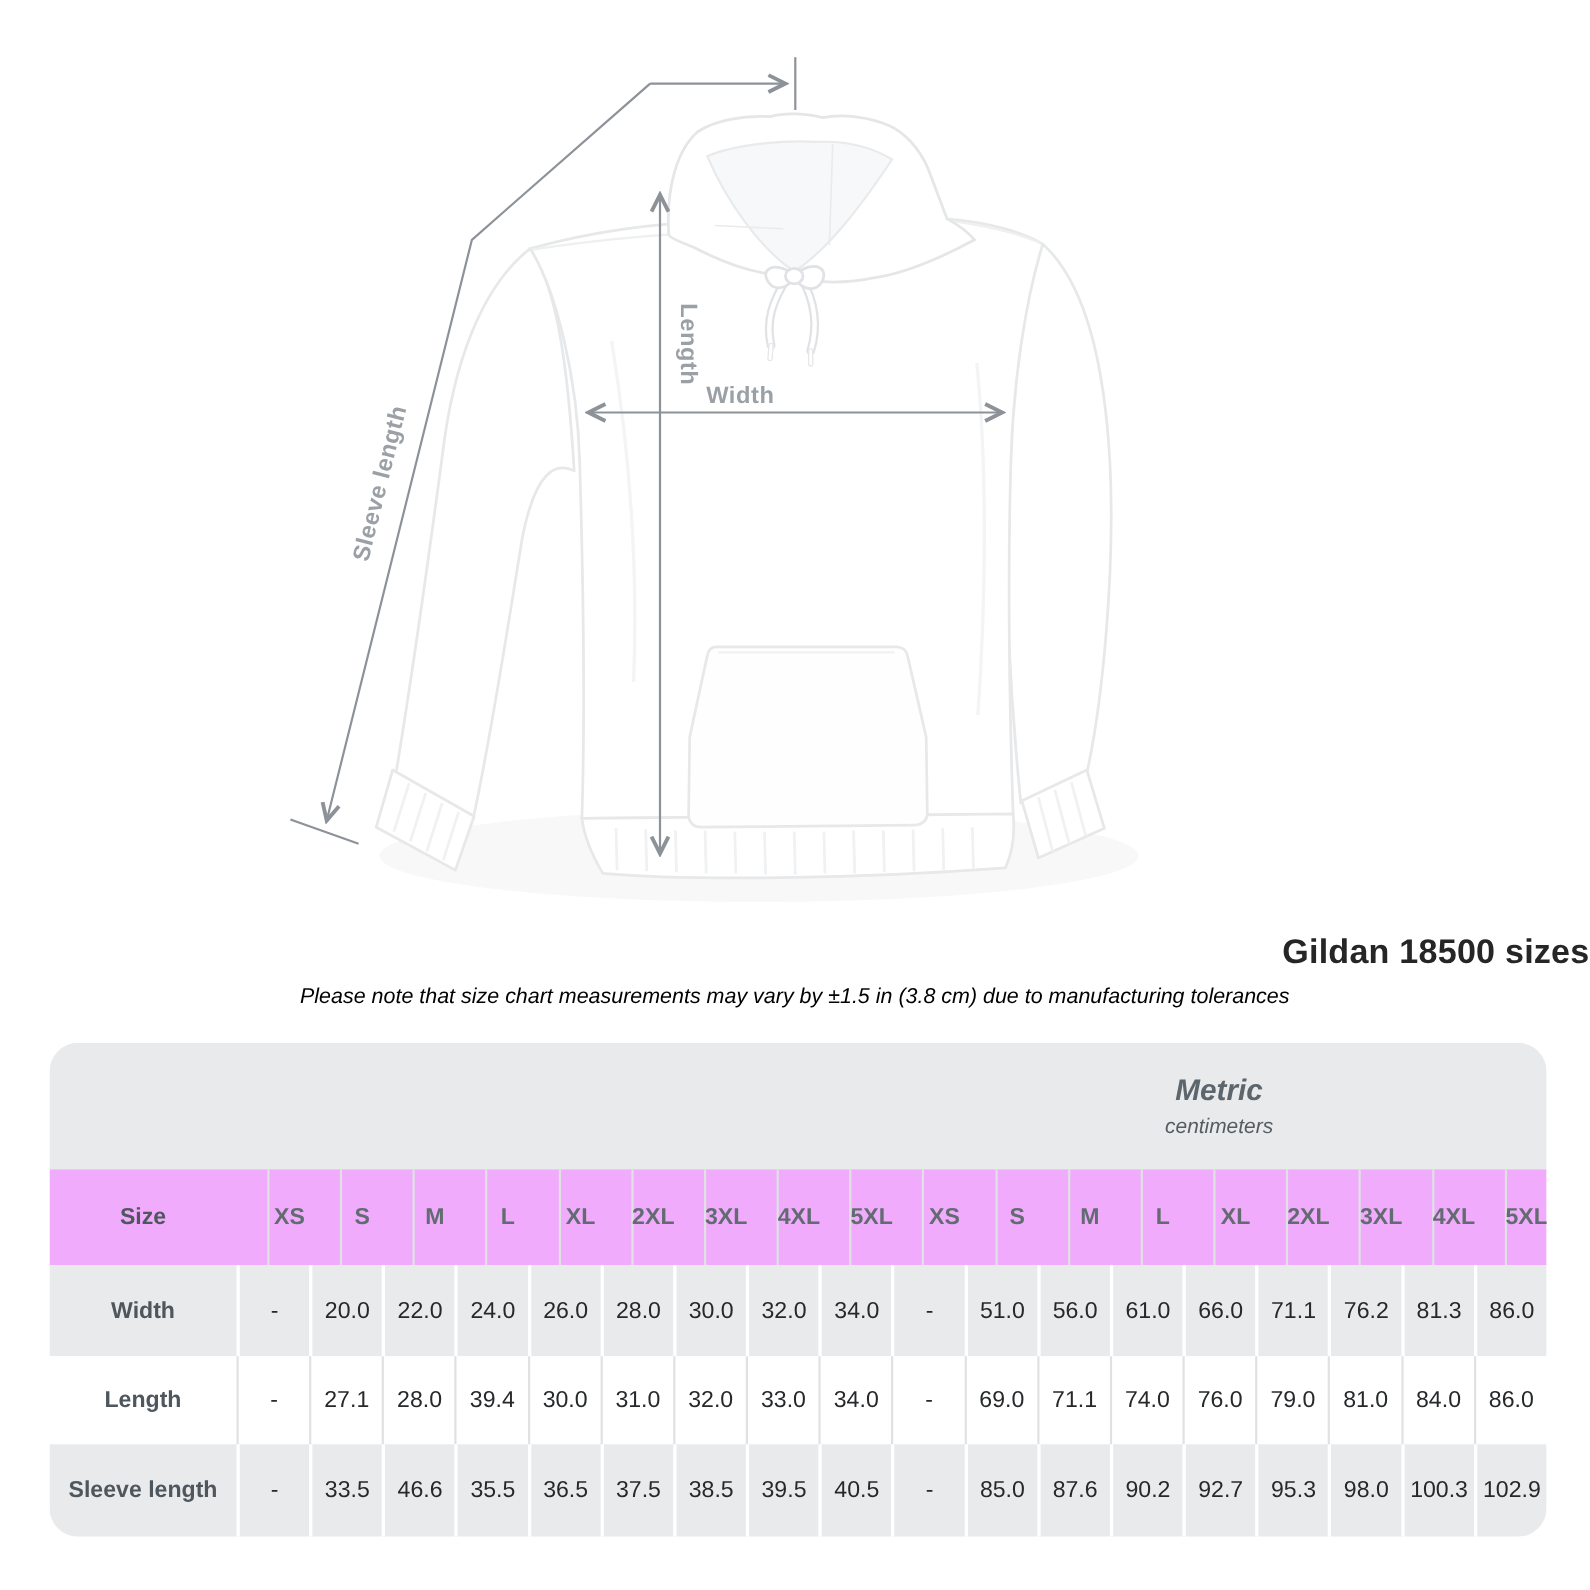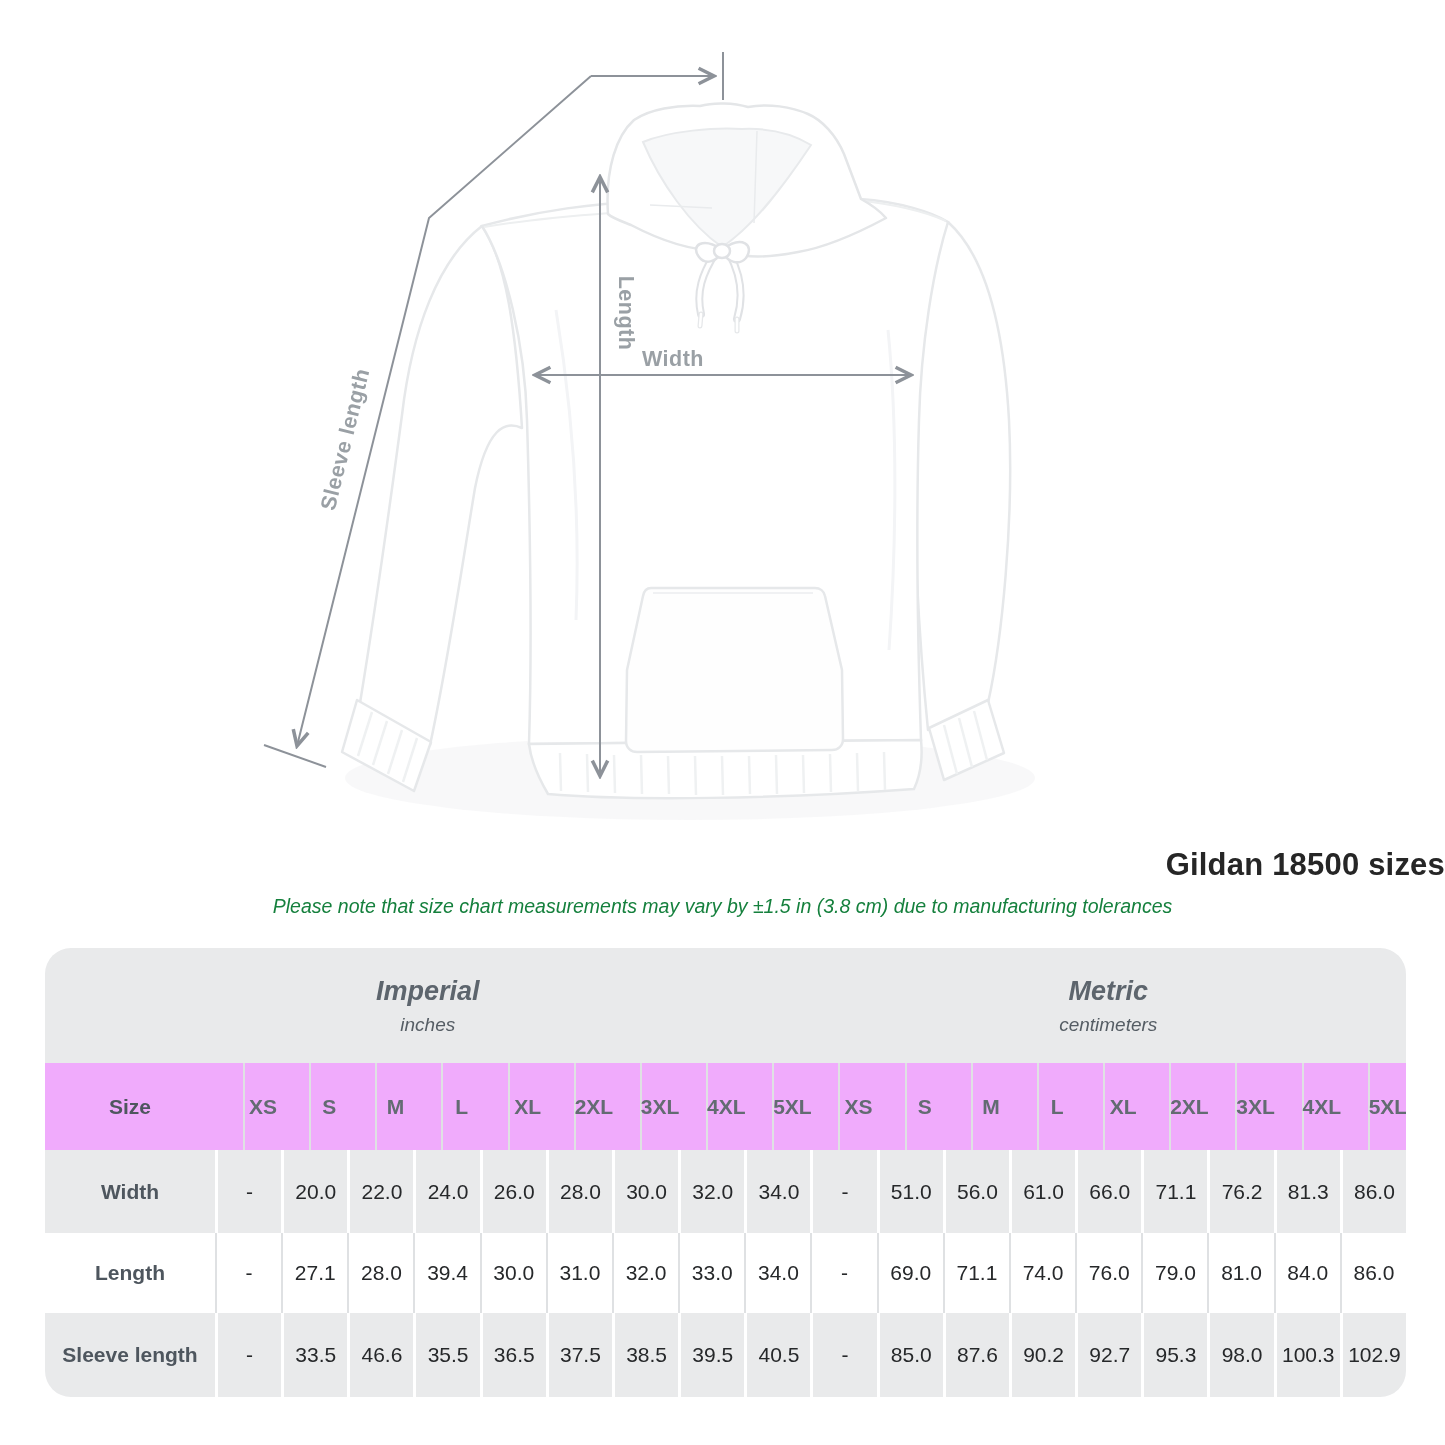--- a/index.html
+++ b/index.html
@@ -14,7 +14,7 @@
   .title{position:absolute;left:0;top:847px;width:100%;text-align:right;
          font-size:31px;font-weight:bold;color:#262626;letter-spacing:0.2px;}
   .subtitle{position:absolute;left:0;top:895px;width:100%;text-align:center;
-            font-size:19.5px;font-style:italic;color:#15803d;}
+            font-size:19.5px;font-style:italic;color:#000000;}
 
   
   .size-table{position:absolute;left:45px;top:948px;width:1361px;border-radius:26px;overflow:hidden;}

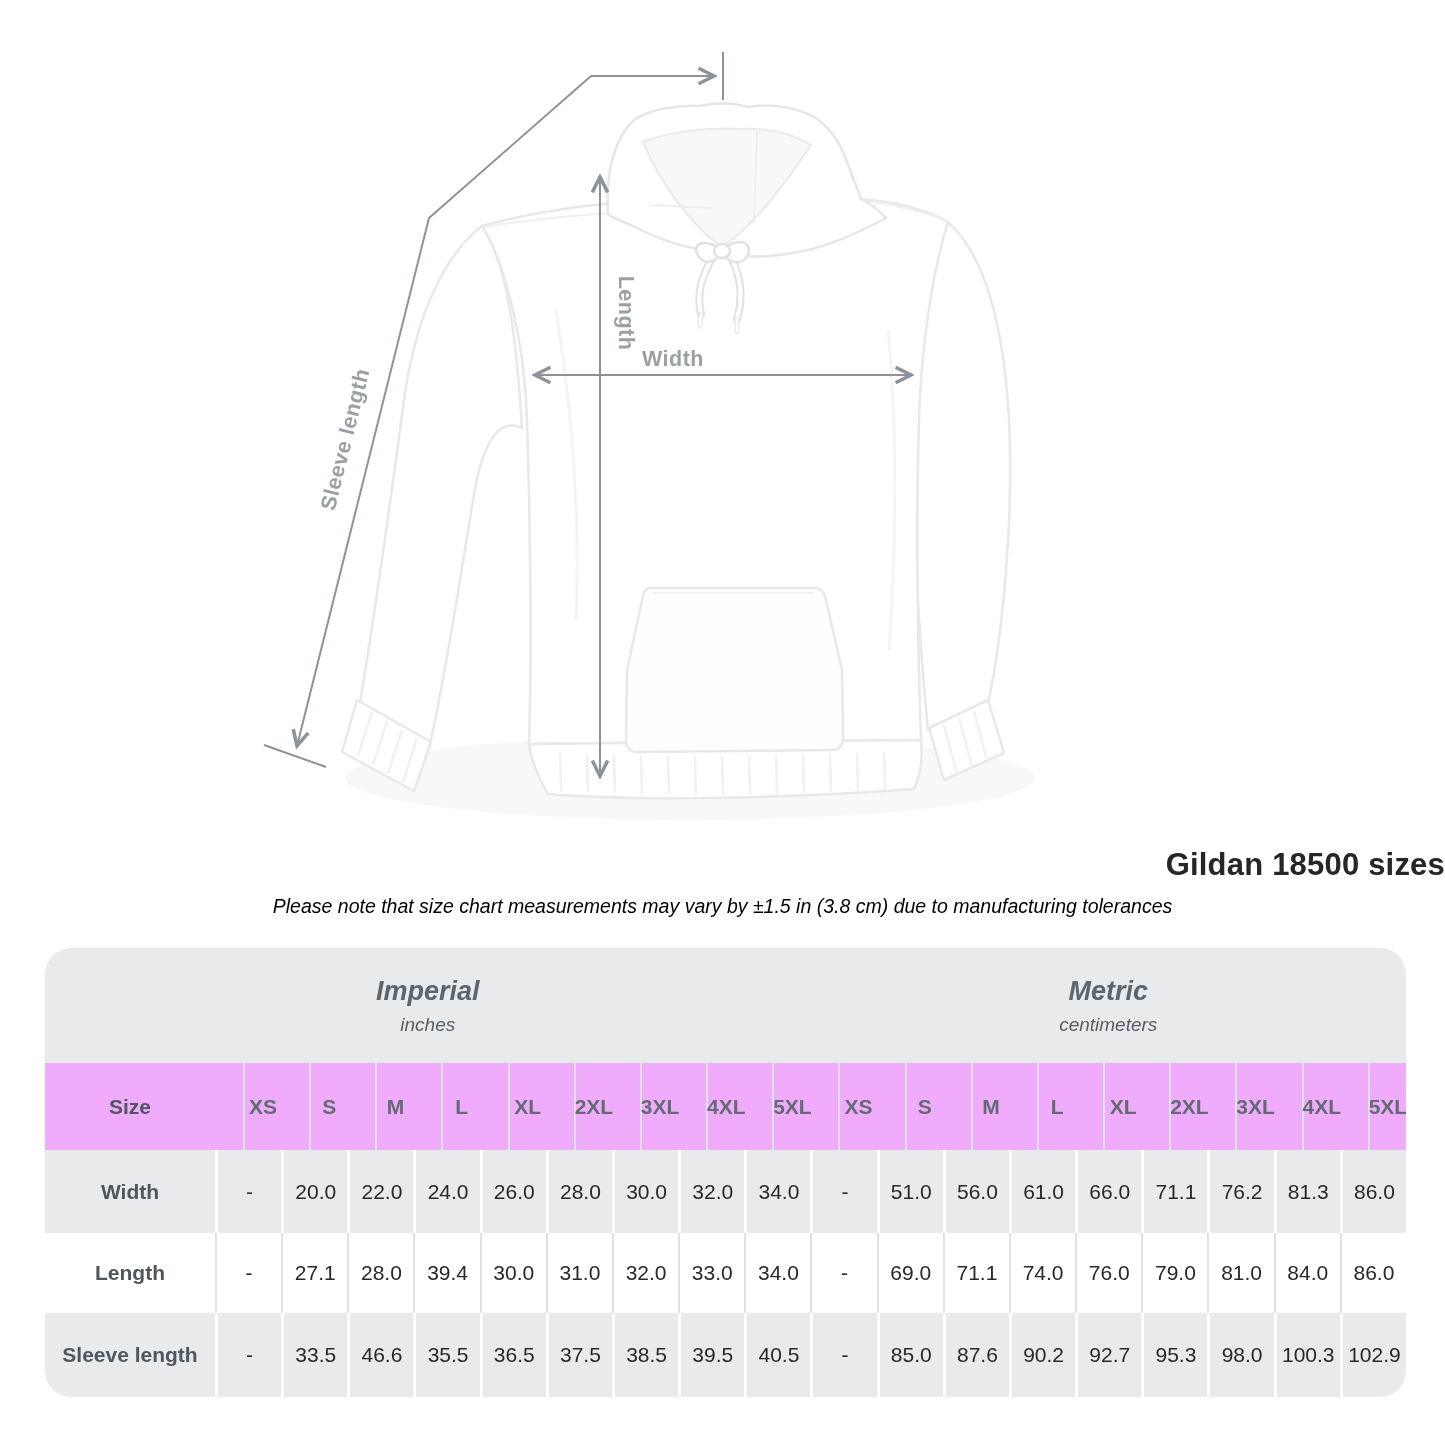--- a/index.html
+++ b/index.html
@@ -104,10 +104,6 @@
   <div class="size-table">
 
     <div class="t-row band">
-      <div class="grp grp-imperial">
-        <div class="grp-name">Imperial</div>
-        <div class="grp-unit">inches</div>
-      </div>
       <div class="grp grp-metric">
         <div class="grp-name">Metric</div>
         <div class="grp-unit">centimeters</div>

